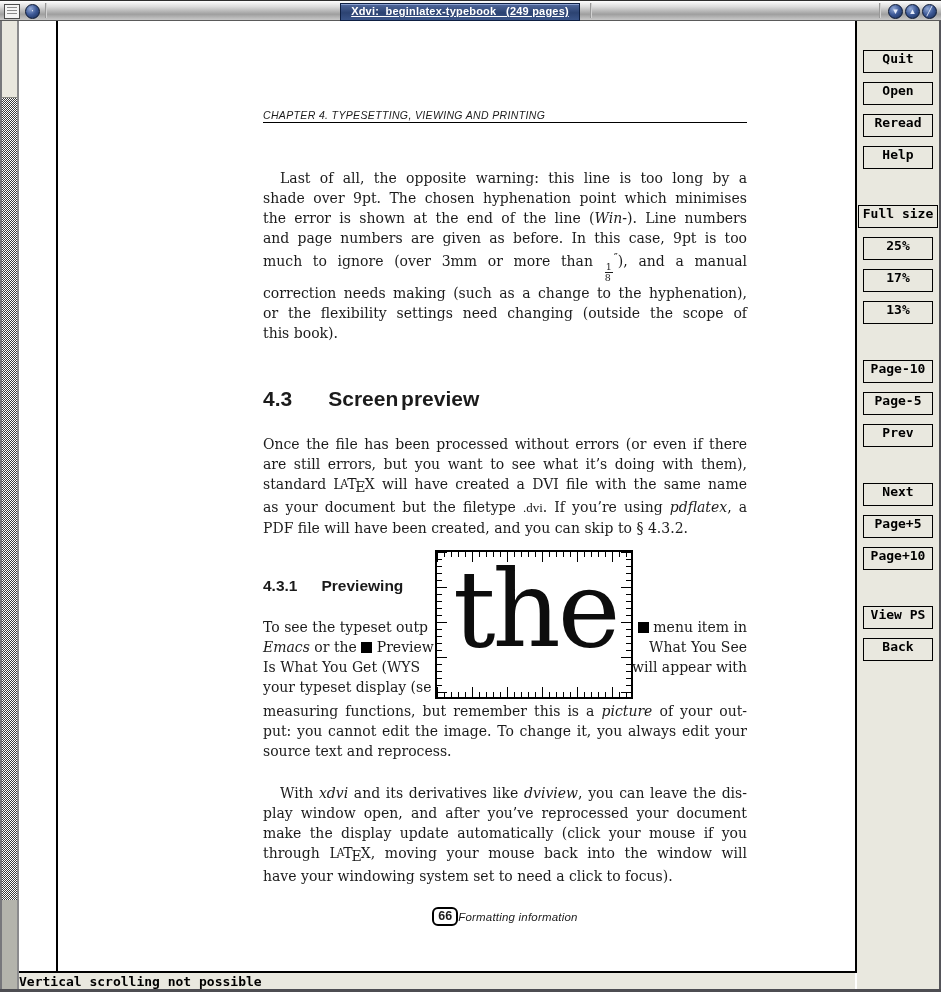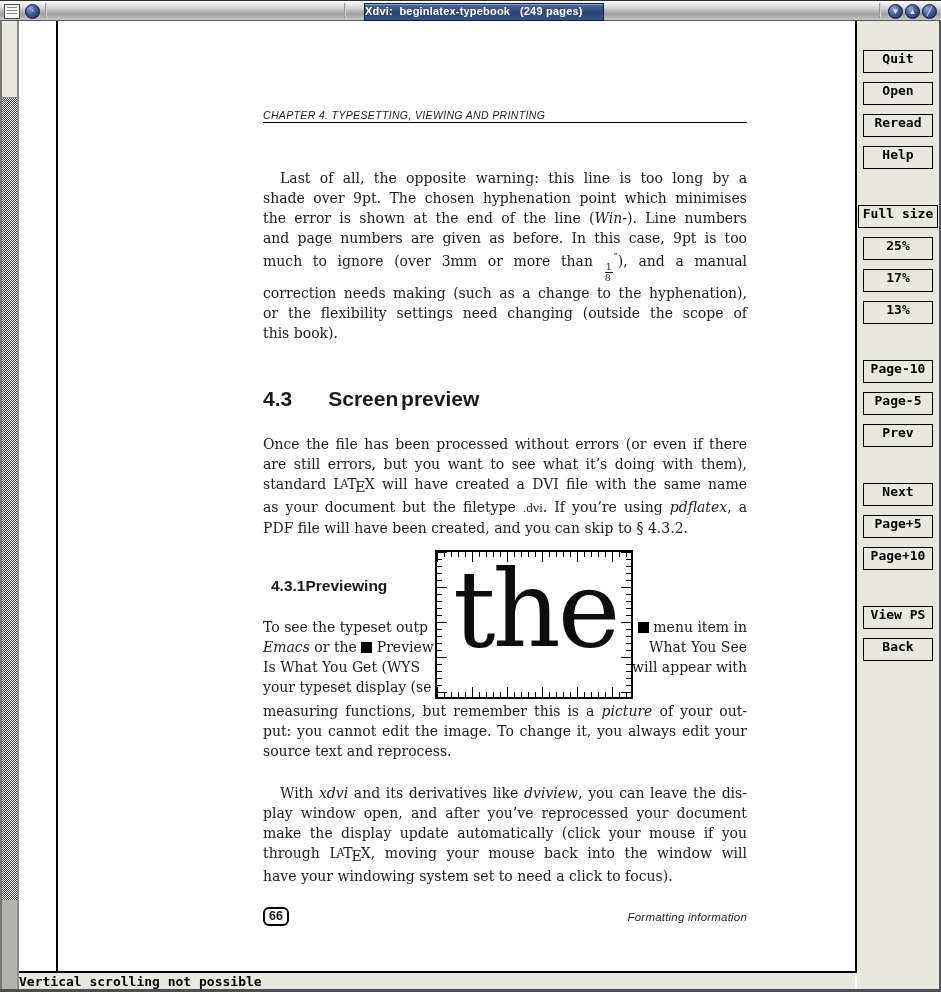--- a/index.html
+++ b/index.html
@@ -22,11 +22,11 @@
   .menu-btn{position:absolute;left:25px;top:3px;}
   .win-controls{position:absolute;right:4px;top:3px;display:flex;gap:2px;}
   .wglyph{color:#e8eefb;font-size:9px;line-height:1;font-family:"DejaVu Sans",sans-serif;}
-  .title-plate{position:absolute;left:364px;top:2px;width:238px;height:16px;
+  .title-plate{position:absolute;left:340px;top:2px;width:238px;height:16px;
     background:linear-gradient(#50689c,#2c4372 55%,#3a5488);
     border:1px solid #0e1f42;box-shadow:inset 0 1px 0 #8aa0cf,0 1px 0 rgba(255,255,255,.65);
-    color:#ffffff;font:700 11px/15px "Liberation Sans",sans-serif;text-align:left;
-    white-space:pre;overflow:hidden;letter-spacing:.2px;}
+    color:#ffffff;font:700 11px/15px "Liberation Sans",sans-serif;text-align:center;
+    white-space:pre;overflow:hidden;letter-spacing:.2px;text-decoration:underline;}
 
   
   .win-lt{position:absolute;left:0;top:21px;width:2px;height:971px;background:#77777b;}

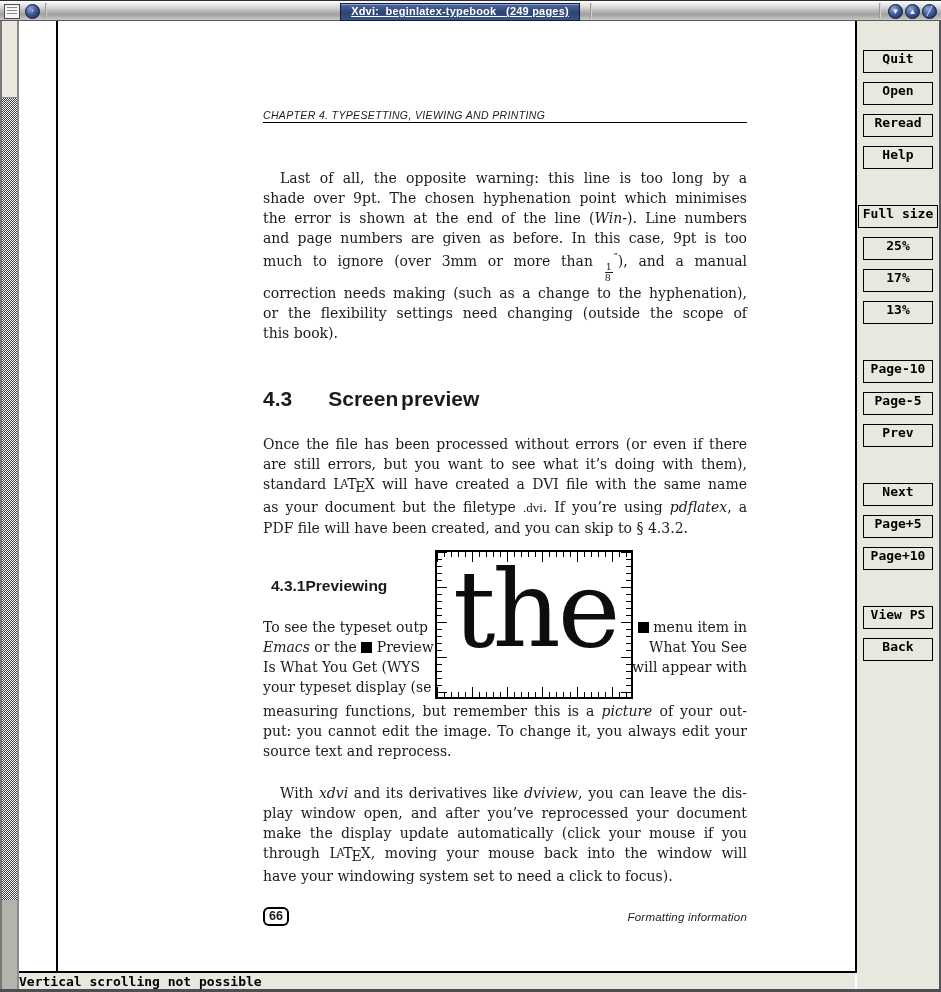--- a/index.html
+++ b/index.html
@@ -76,7 +76,7 @@
   .fs{font-size:11px;vertical-align:5px;}
   .h43{position:absolute;top:366px;left:0;display:flex;gap:36px;
     font:700 21px "Liberation Sans",sans-serif;word-spacing:-3px;}
-  .h431{position:absolute;top:556px;left:8px;display:flex;
+  .h431{position:absolute;top:556px;left:0;display:flex;gap:24px;
     font:700 15.5px "Liberation Sans",sans-serif;}
   .footer{position:absolute;top:886px;left:0;width:100%;display:flex;
     justify-content:space-between;align-items:center;}

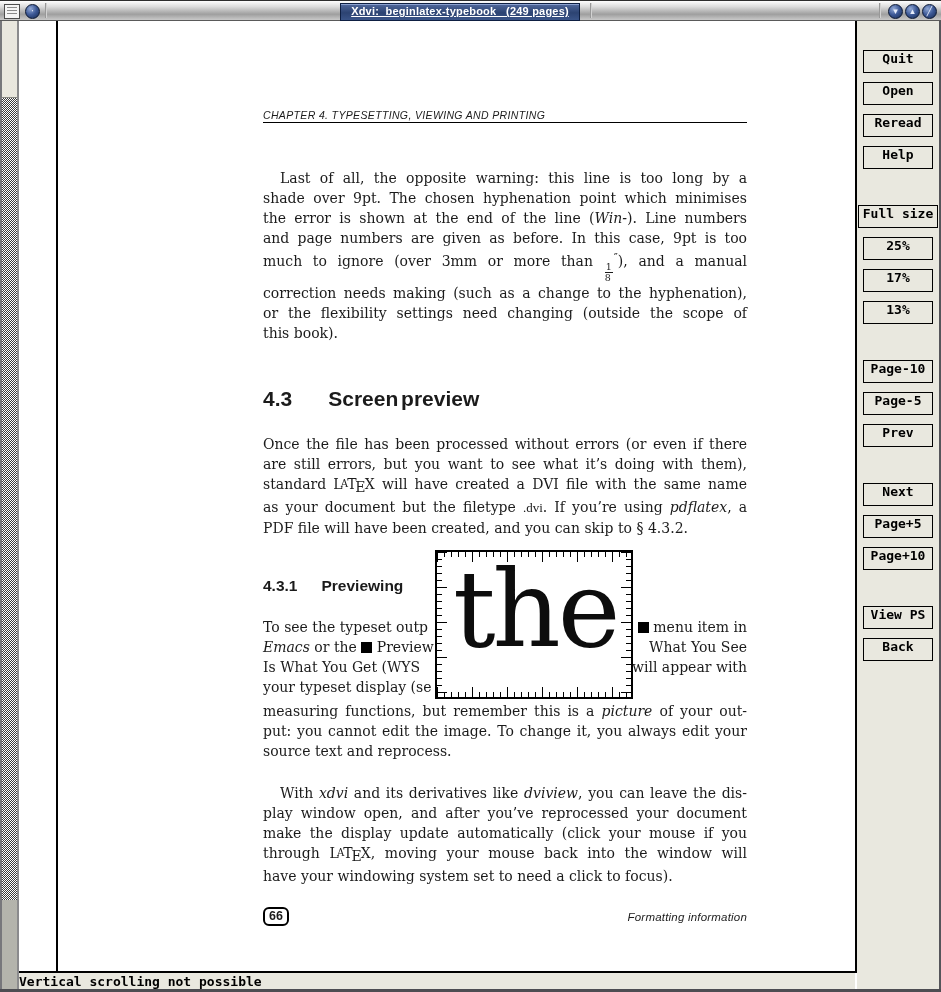--- a/index.html
+++ b/index.html
@@ -79,7 +79,7 @@
   .h431{position:absolute;top:556px;left:0;display:flex;gap:24px;
     font:700 15.5px "Liberation Sans",sans-serif;}
   .footer{position:absolute;top:886px;left:0;width:100%;display:flex;
-    justify-content:space-between;align-items:center;}
+    justify-content:center;align-items:center;}
   .pagenum{border:2px solid #000;border-radius:6px;padding:0 4px;
     font:700 12.5px/15px "Liberation Sans",sans-serif;}
   .runfoot{font:italic 11.5px "Liberation Sans",sans-serif;letter-spacing:.2px;}

